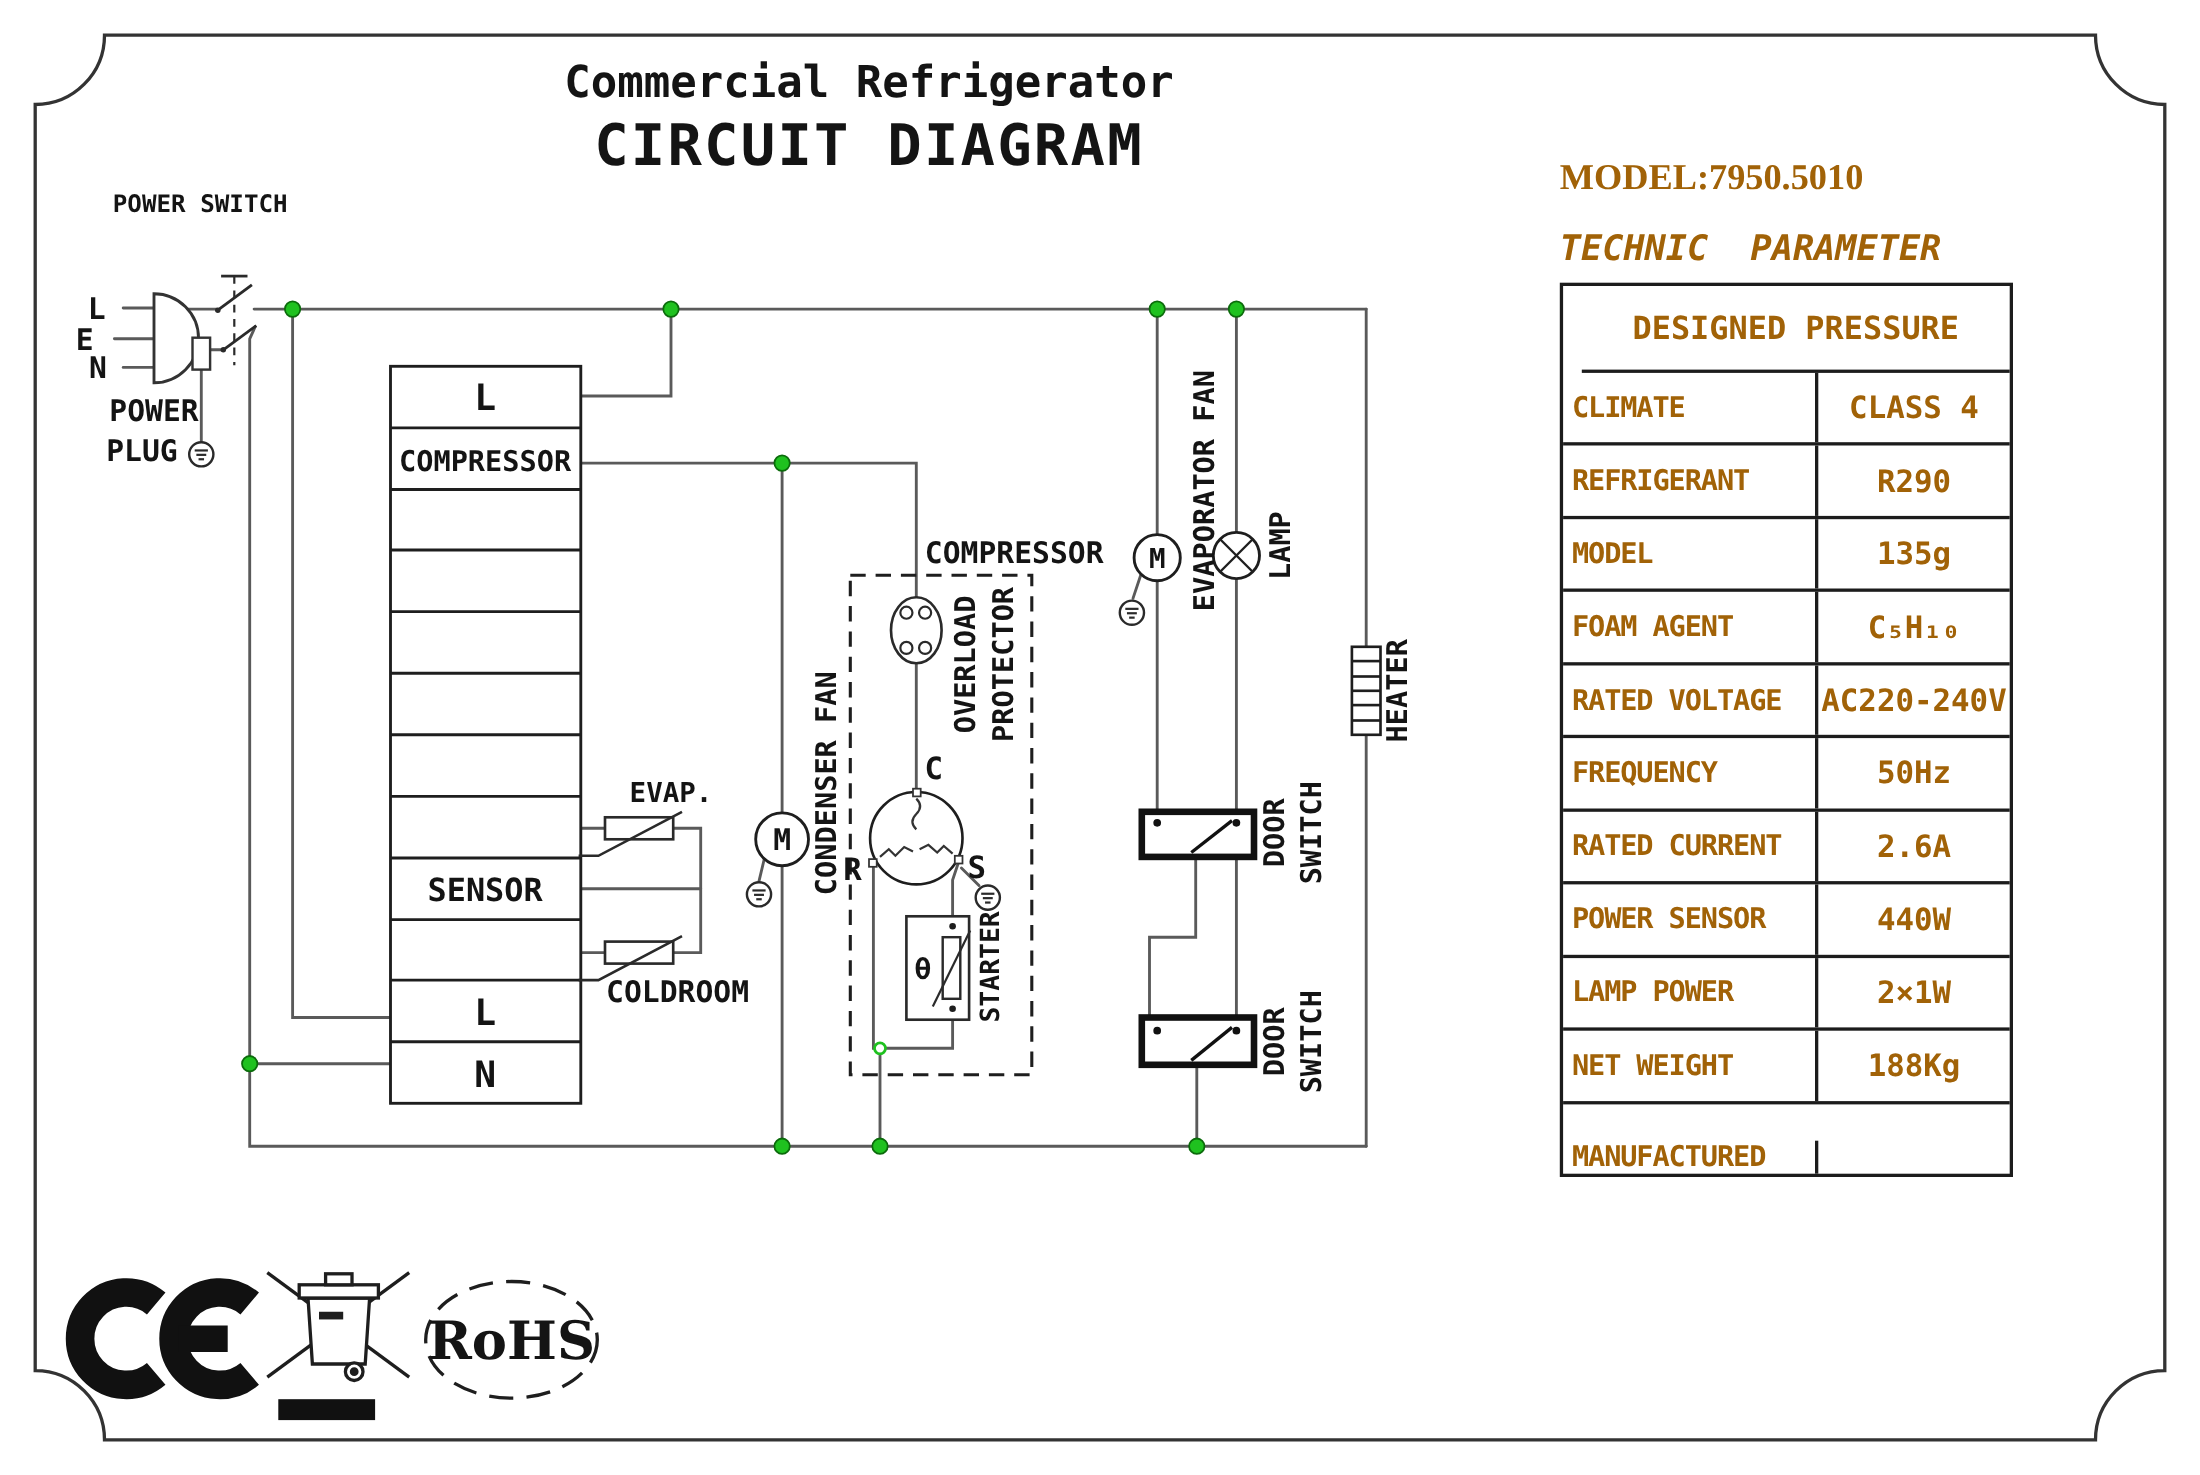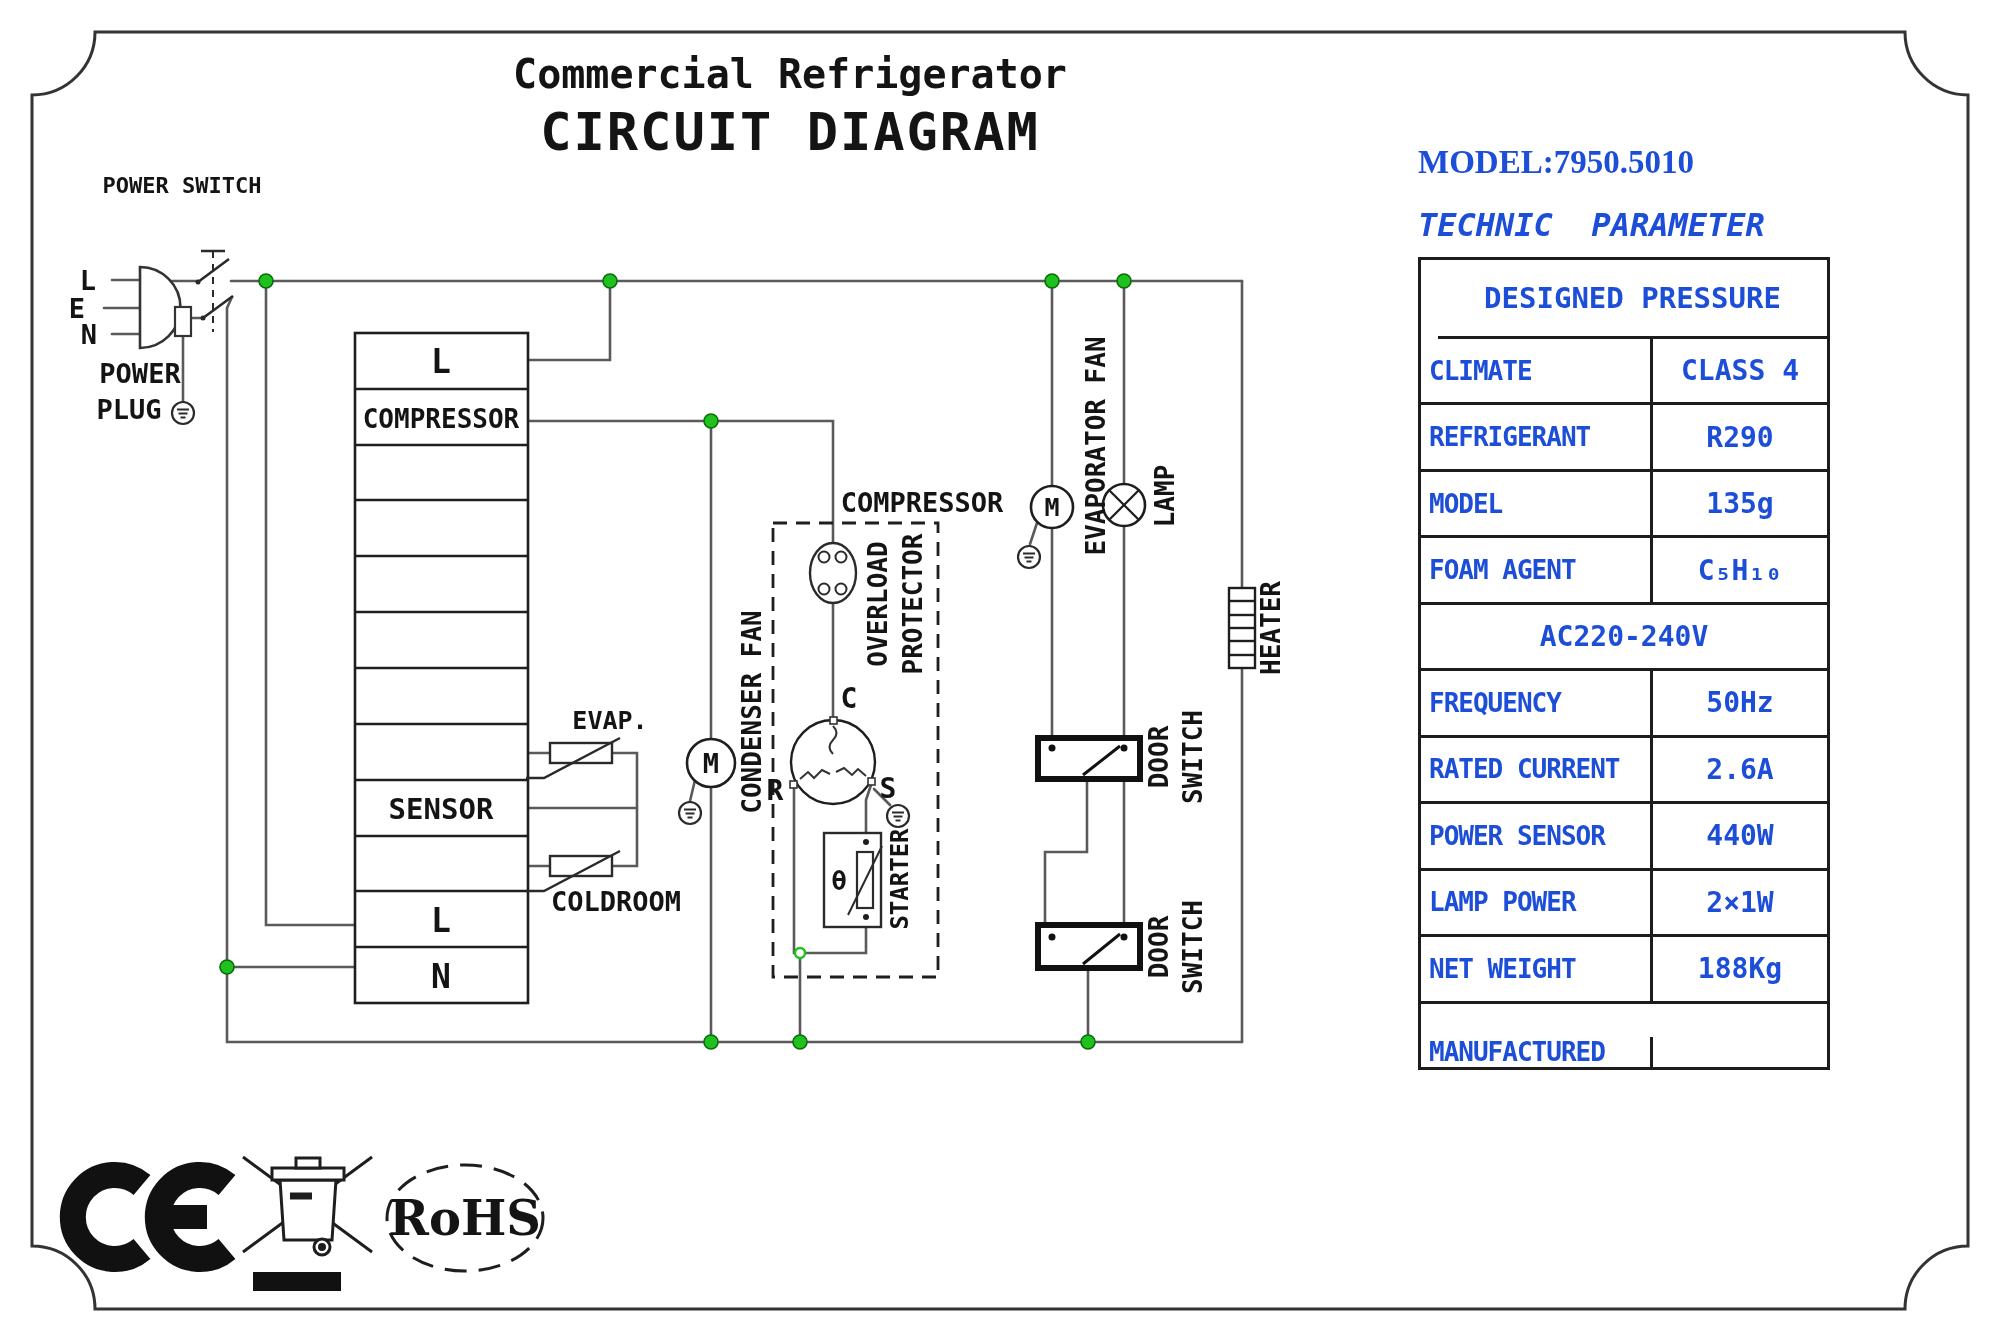--- a/index.html
+++ b/index.html
@@ -4,7 +4,7 @@
 <style>
   html,body{margin:0;padding:0;background:#e8e8e8;}
   .page{position:relative;width:2000px;height:1341px;background:#ffffff;overflow:hidden;
-        font-family:"DejaVu Sans Mono", monospace;color:#1d4ed8;}
+        font-family:"DejaVu Sans Mono", monospace;color:#a16207;}
   svg{position:absolute;left:0;top:0;}
   svg text{font-family:"DejaVu Sans Mono", monospace;font-weight:bold;fill:#141414;}
   .vt{dominant-baseline:central;}

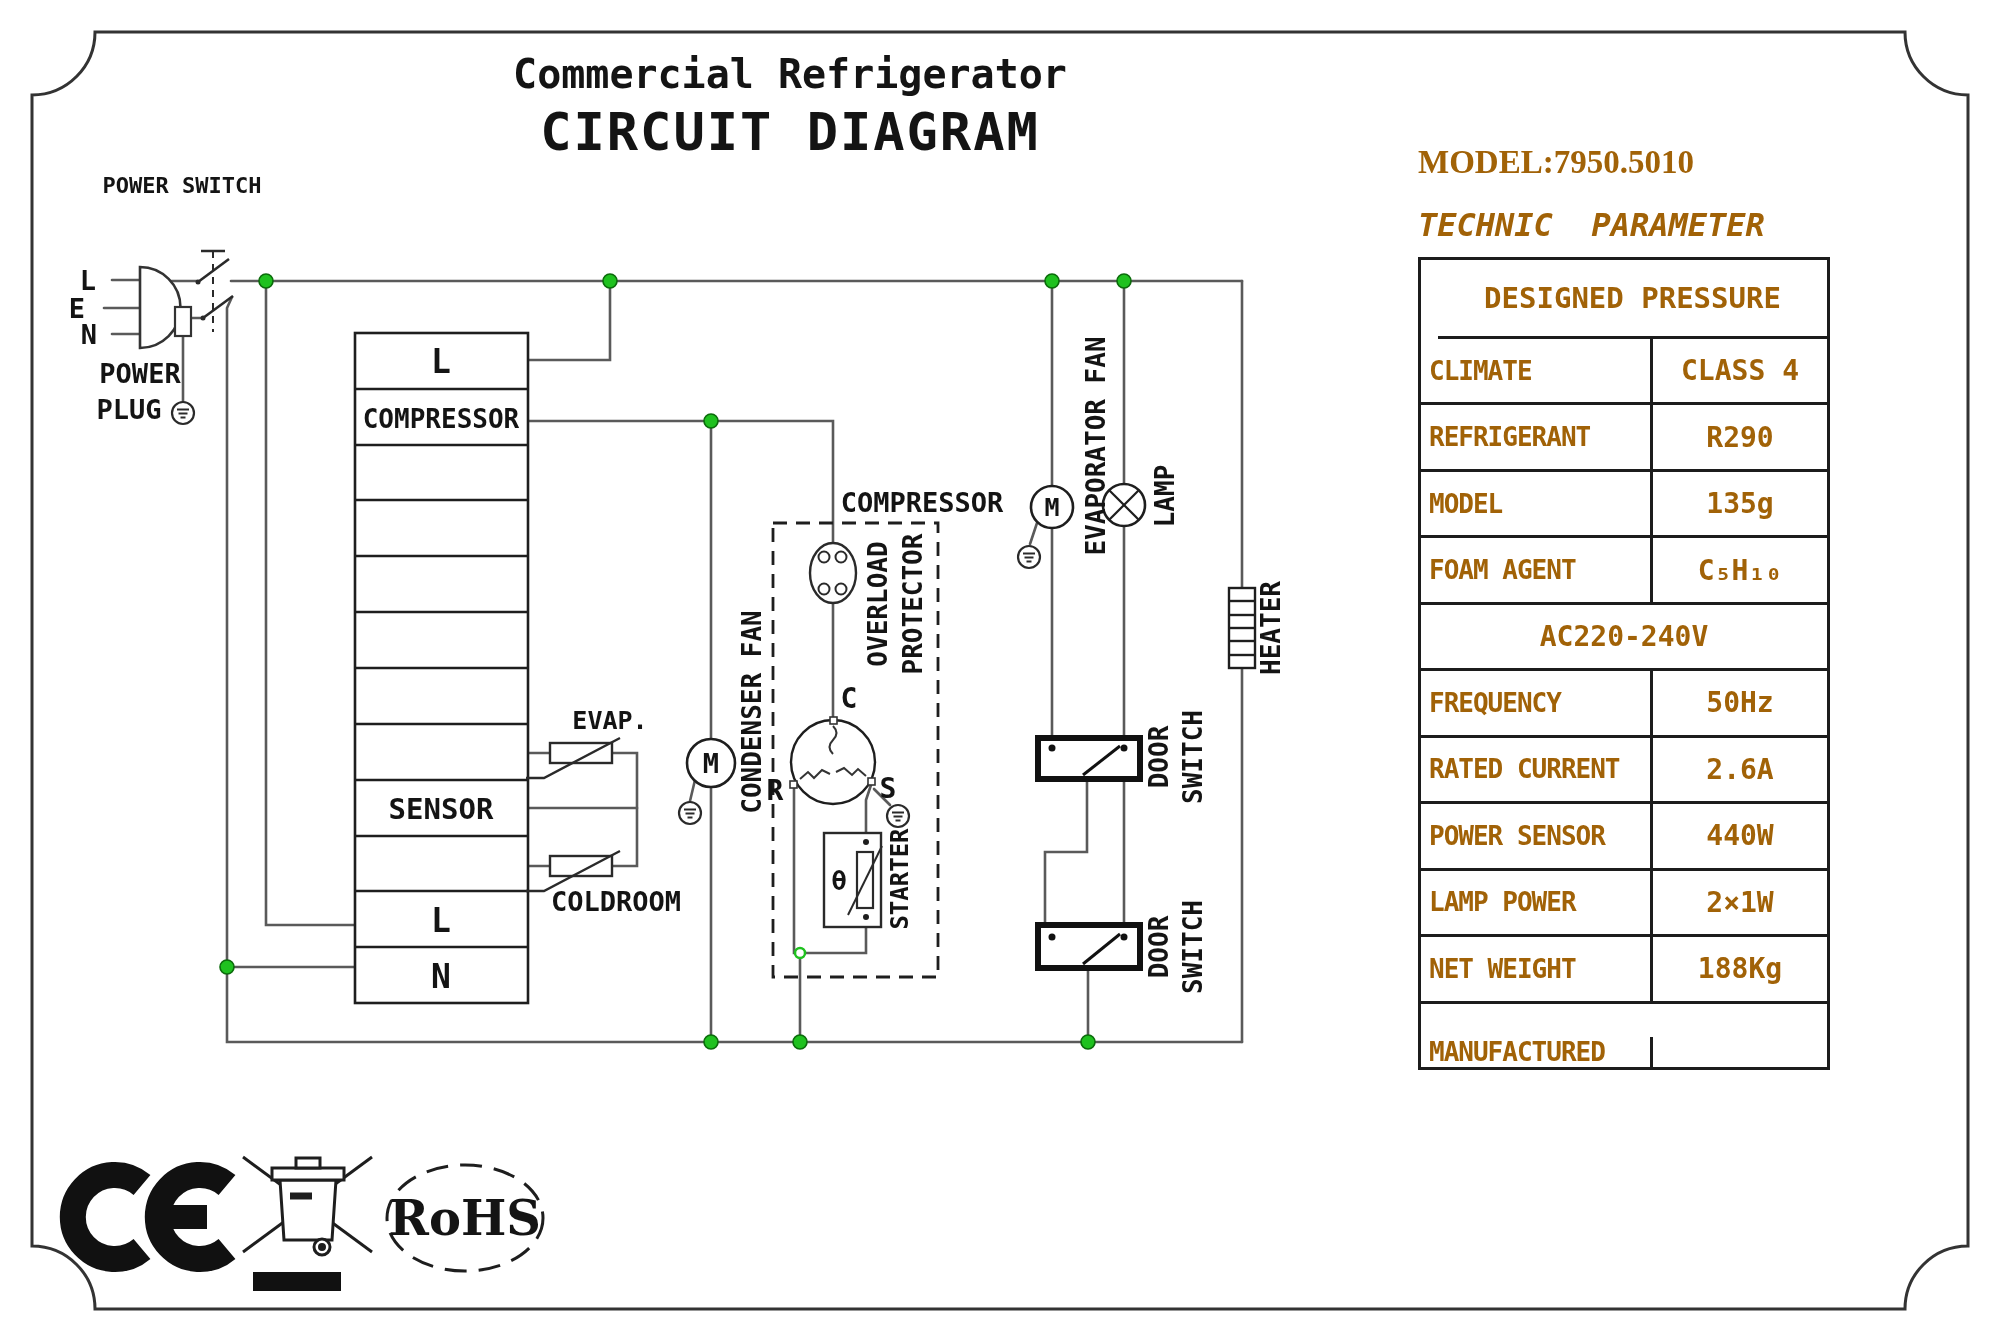--- a/index.html
+++ b/index.html
@@ -291,6 +291,7 @@
     <div class="tvalue">C₅H₁₀</div>
   </div>
   <div class="trow">
+    <div class="tlabel">RATED VOLTAGE</div>
     <div class="tvalue">AC220-240V</div>
   </div>
   <div class="trow">

